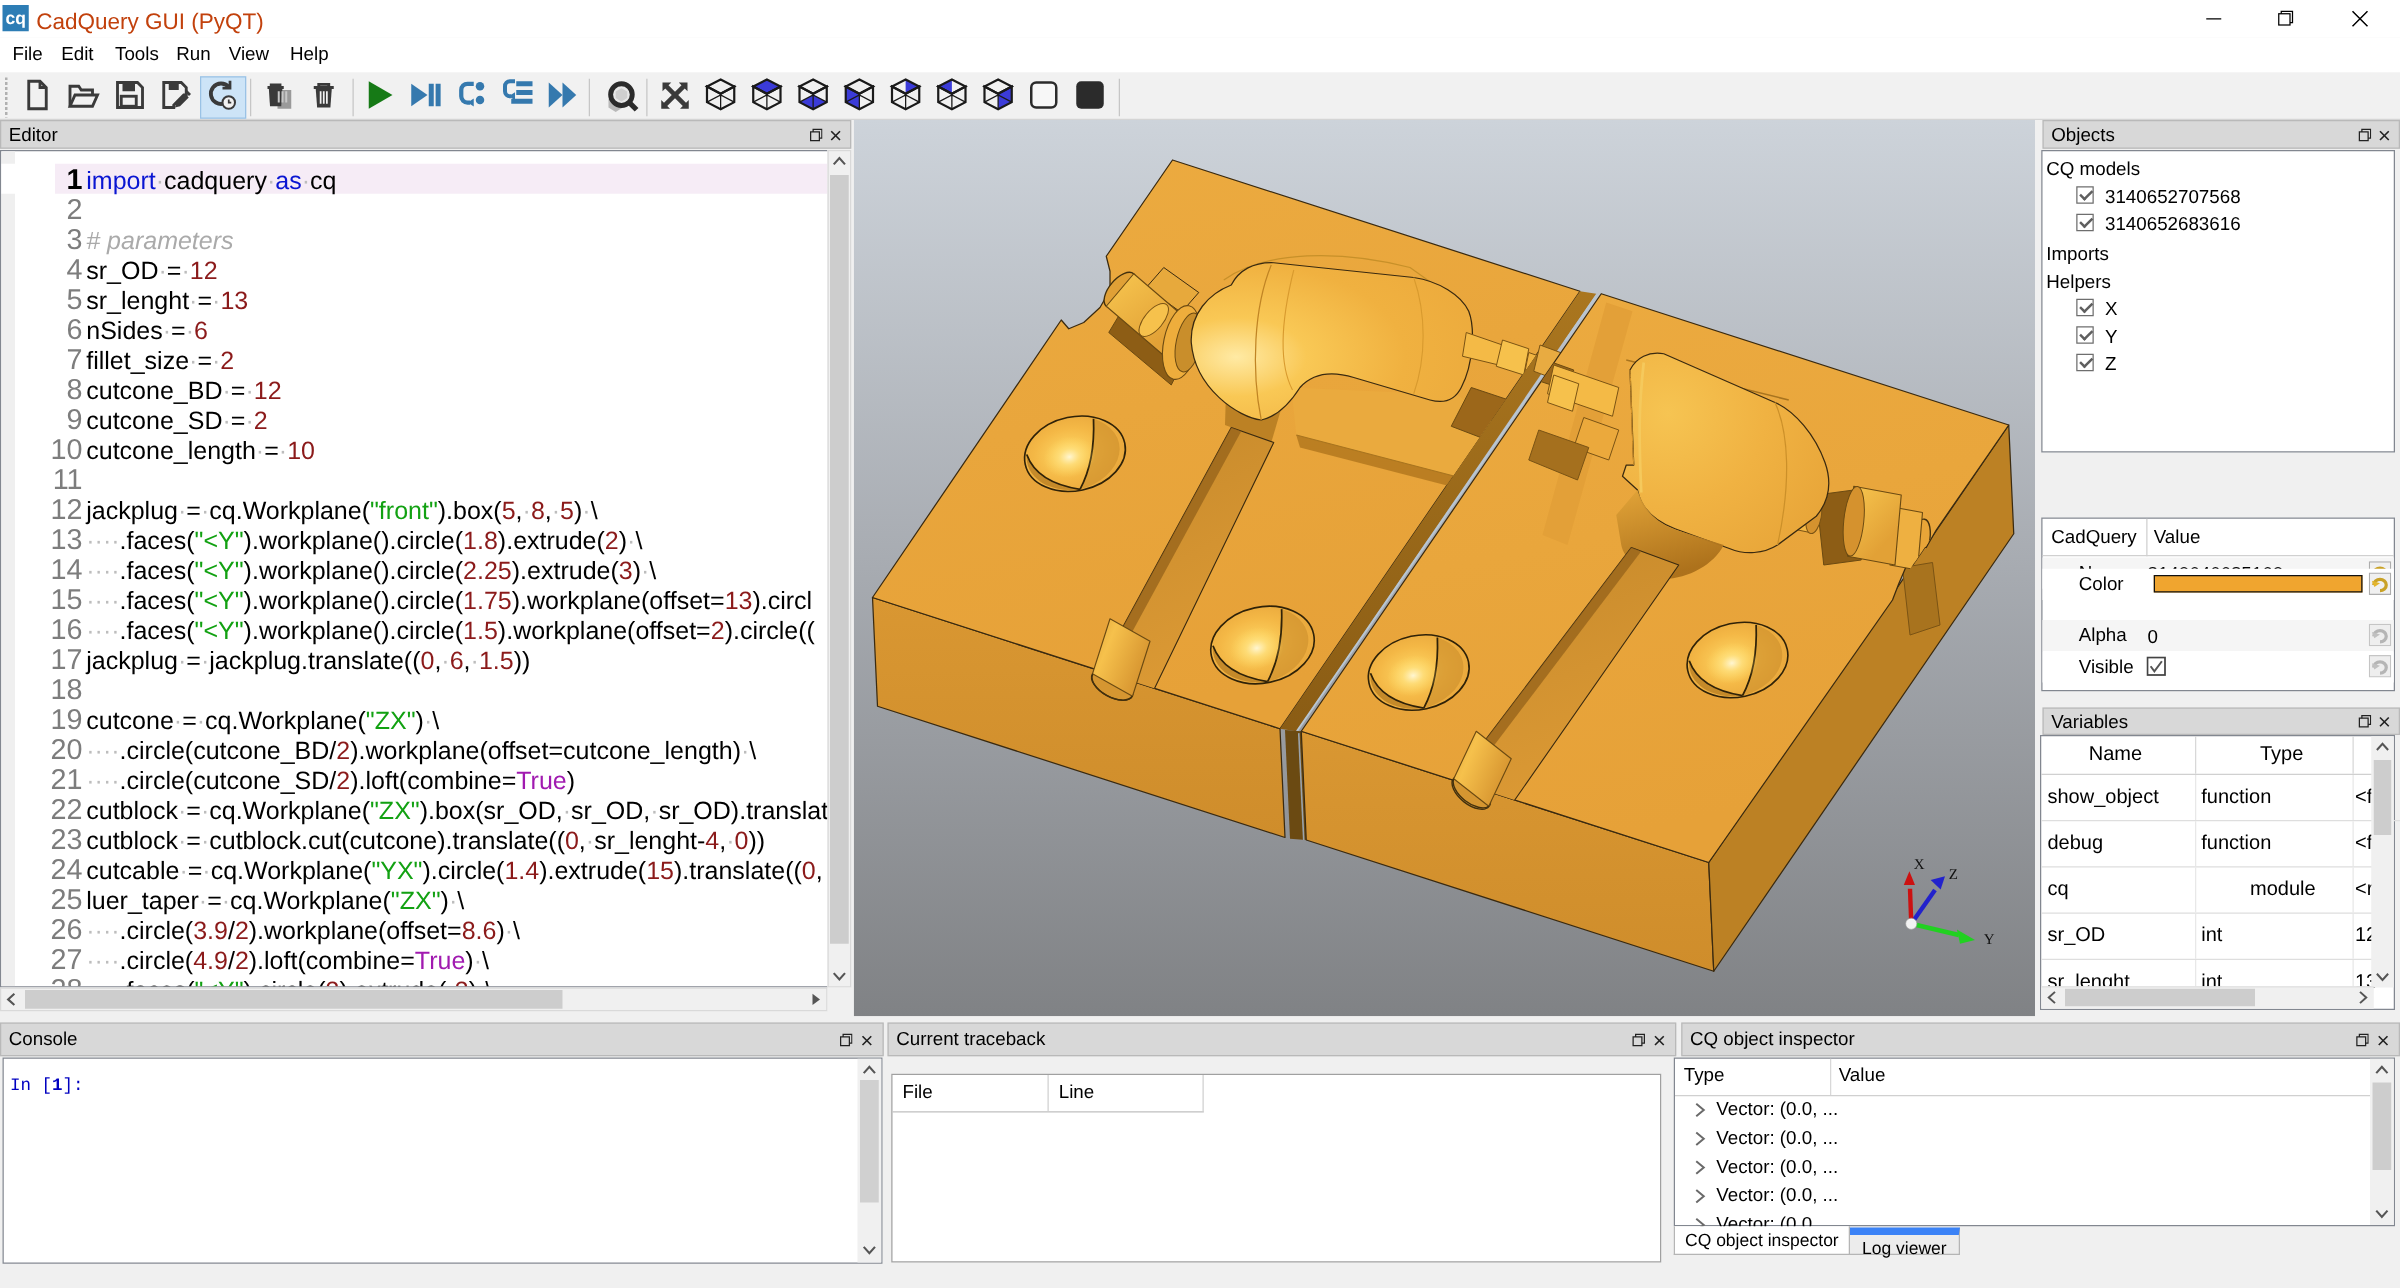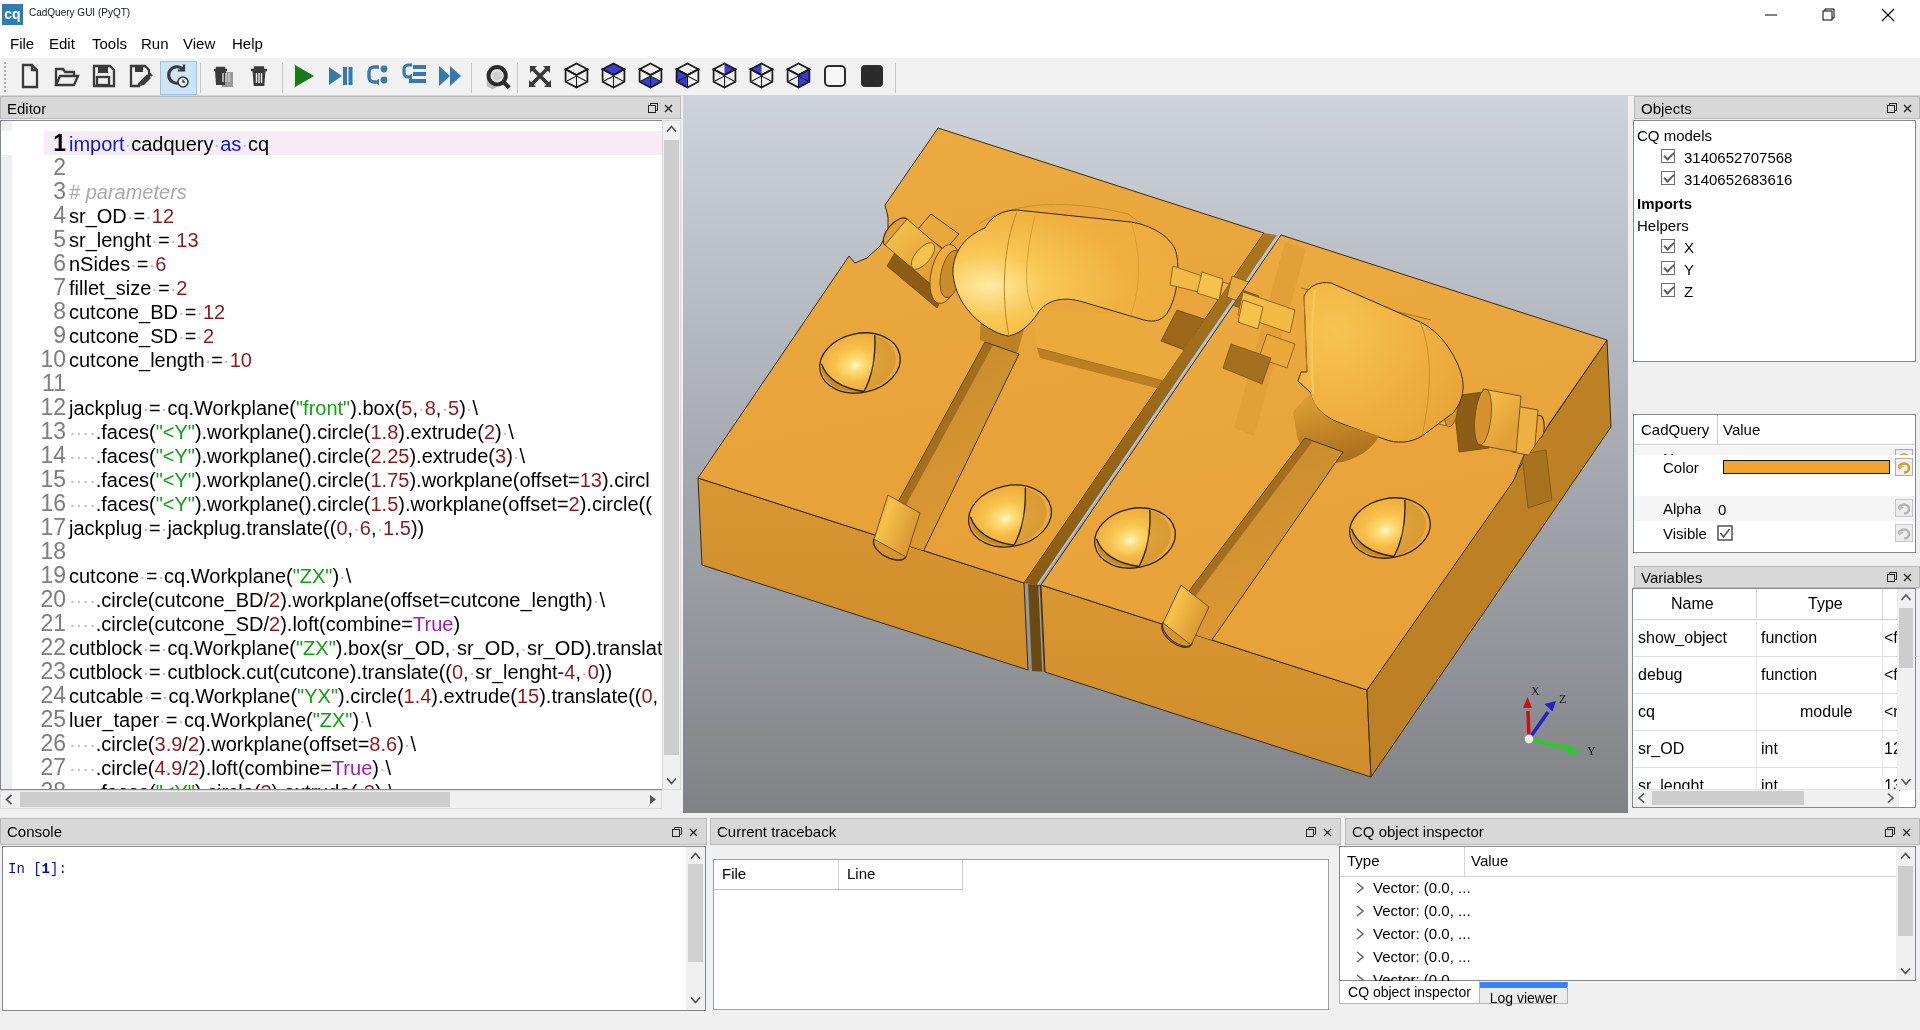--- a/index.html
+++ b/index.html
@@ -6,7 +6,7 @@
 html,body { width:1920px; height:1030px; overflow:hidden; font-family:"Liberation Sans", sans-serif; background:#f0f0f0; }
 #titlebar { position:absolute; left:0; top:0; width:1920px; height:30px; background:#ffffff; }
 #cqicon { position:absolute; left:2px; top:4px; width:21px; height:21px; background:#2d7db5; color:#fff; font-weight:bold; font-size:14px; text-align:center; line-height:21px; }
-#wtitle { position:absolute; left:29px; top:7px; font-size:10px; color:#0f172a; }
+#wtitle { position:absolute; left:29px; top:7px; font-size:18px; color:#c2410c; }
 .winbtn { position:absolute; top:0; width:46px; height:30px; }
 #menubar { position:absolute; left:0; top:30px; width:1920px; height:28px; background:#ffffff; }
 .mitem { position:absolute; top:5px; font-size:15px; color:#000; }

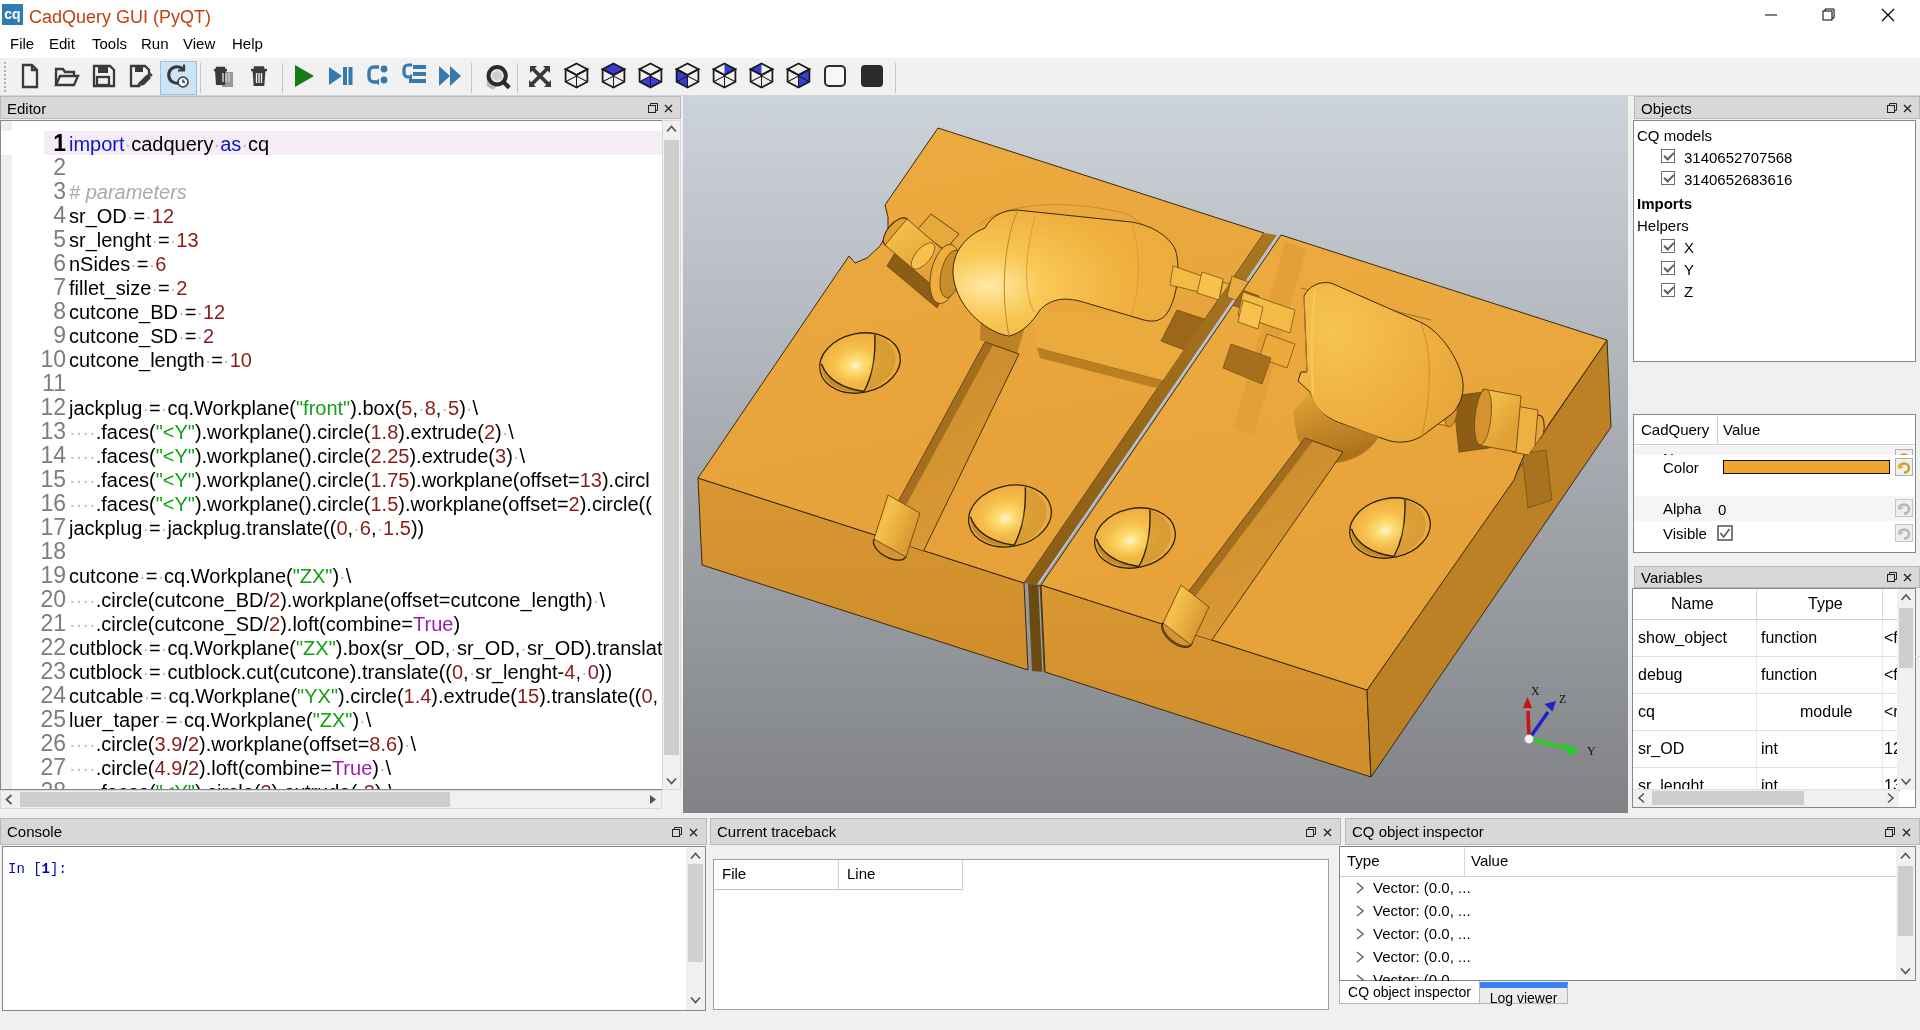--- a/index.html
+++ b/index.html
@@ -422,7 +422,7 @@
   <div style="position:absolute; left:50px; top:28px;">3140652707568</div>
   <div style="position:absolute; left:27px; top:50px;"><span class="cbx"></span></div>
   <div style="position:absolute; left:50px; top:50px;">3140652683616</div>
-  <div style="position:absolute; left:3px; top:74px;font-weight:bold;">Imports</div>
+  <div style="position:absolute; left:3px; top:74px;">Imports</div>
   <div style="position:absolute; left:3px; top:96px;">Helpers</div>
   <div style="position:absolute; left:27px; top:118px;"><span class="cbx"></span></div>
   <div style="position:absolute; left:50px; top:118px;">X</div>

